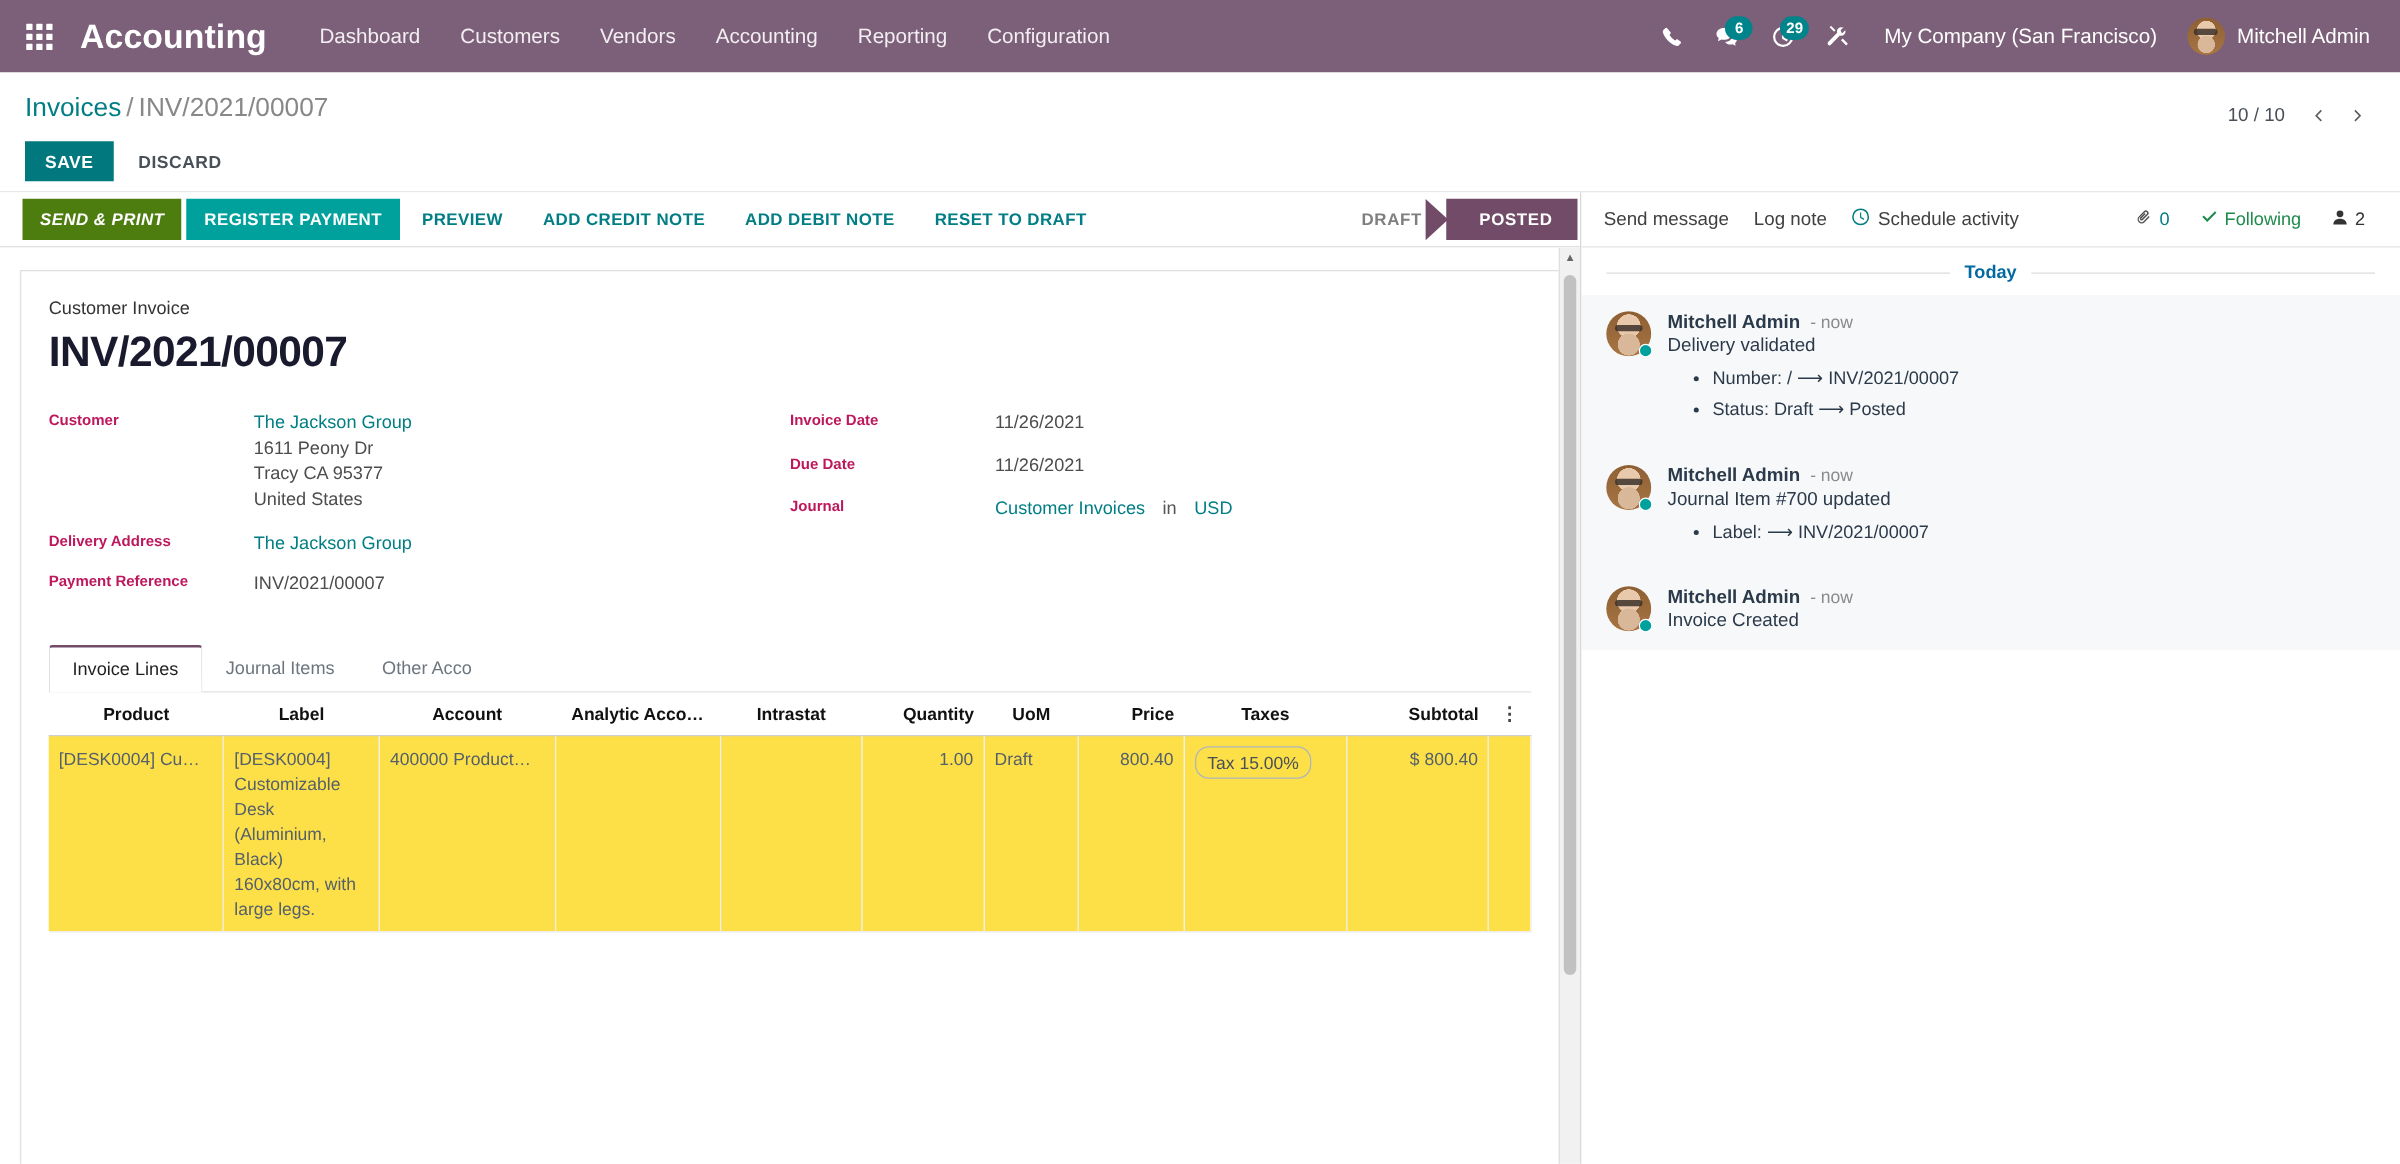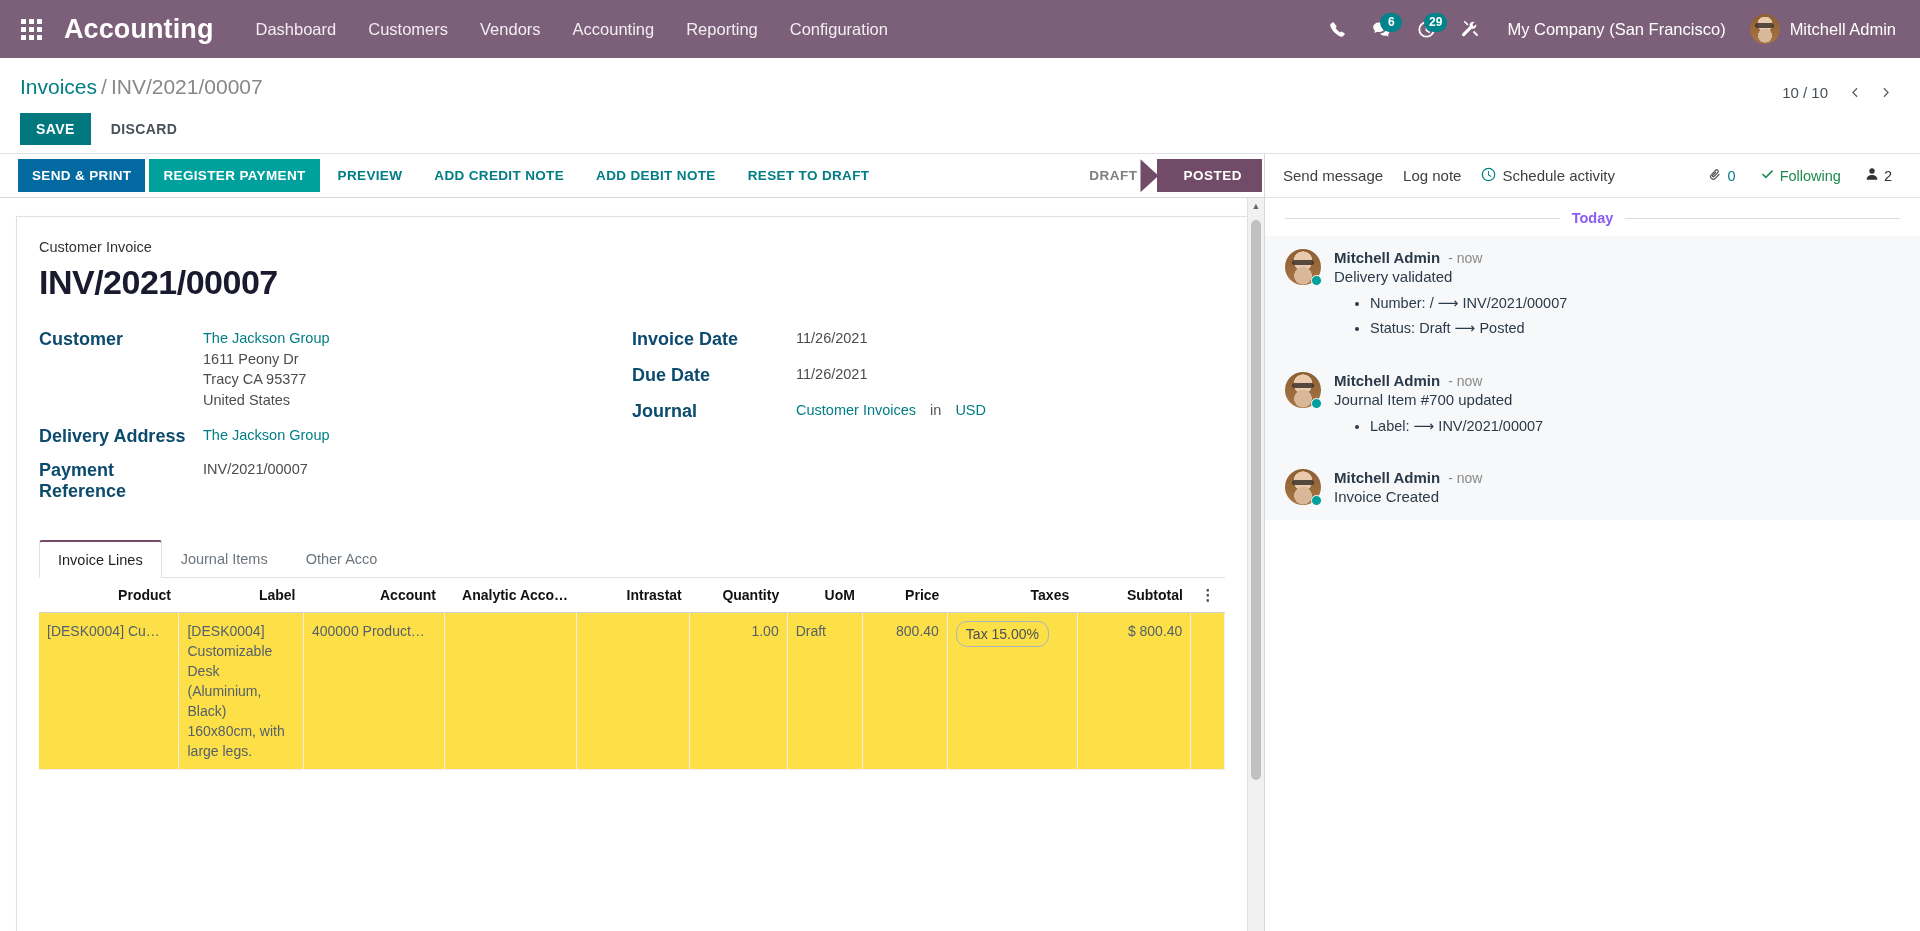--- a/index.html
+++ b/index.html
@@ -108,7 +108,7 @@
     padding: 0 14px; display: flex; align-items: center;
     border: none; cursor: pointer; line-height: 1; white-space: nowrap;
   }
-  .sb-btn.primary { background: #0369a1; color: #fff; }
+  .sb-btn.primary { background: #4d7c0f; color: #fff; font-style: italic; }
   .sb-btn.secondary { background: #00a09d; color: #fff; }
   .sb-btn.plain { background: transparent; color: #017e84; }
   .statusbar-states { margin-left: auto; display: flex; align-items: stretch; padding: 5px 2px 5px 0; }

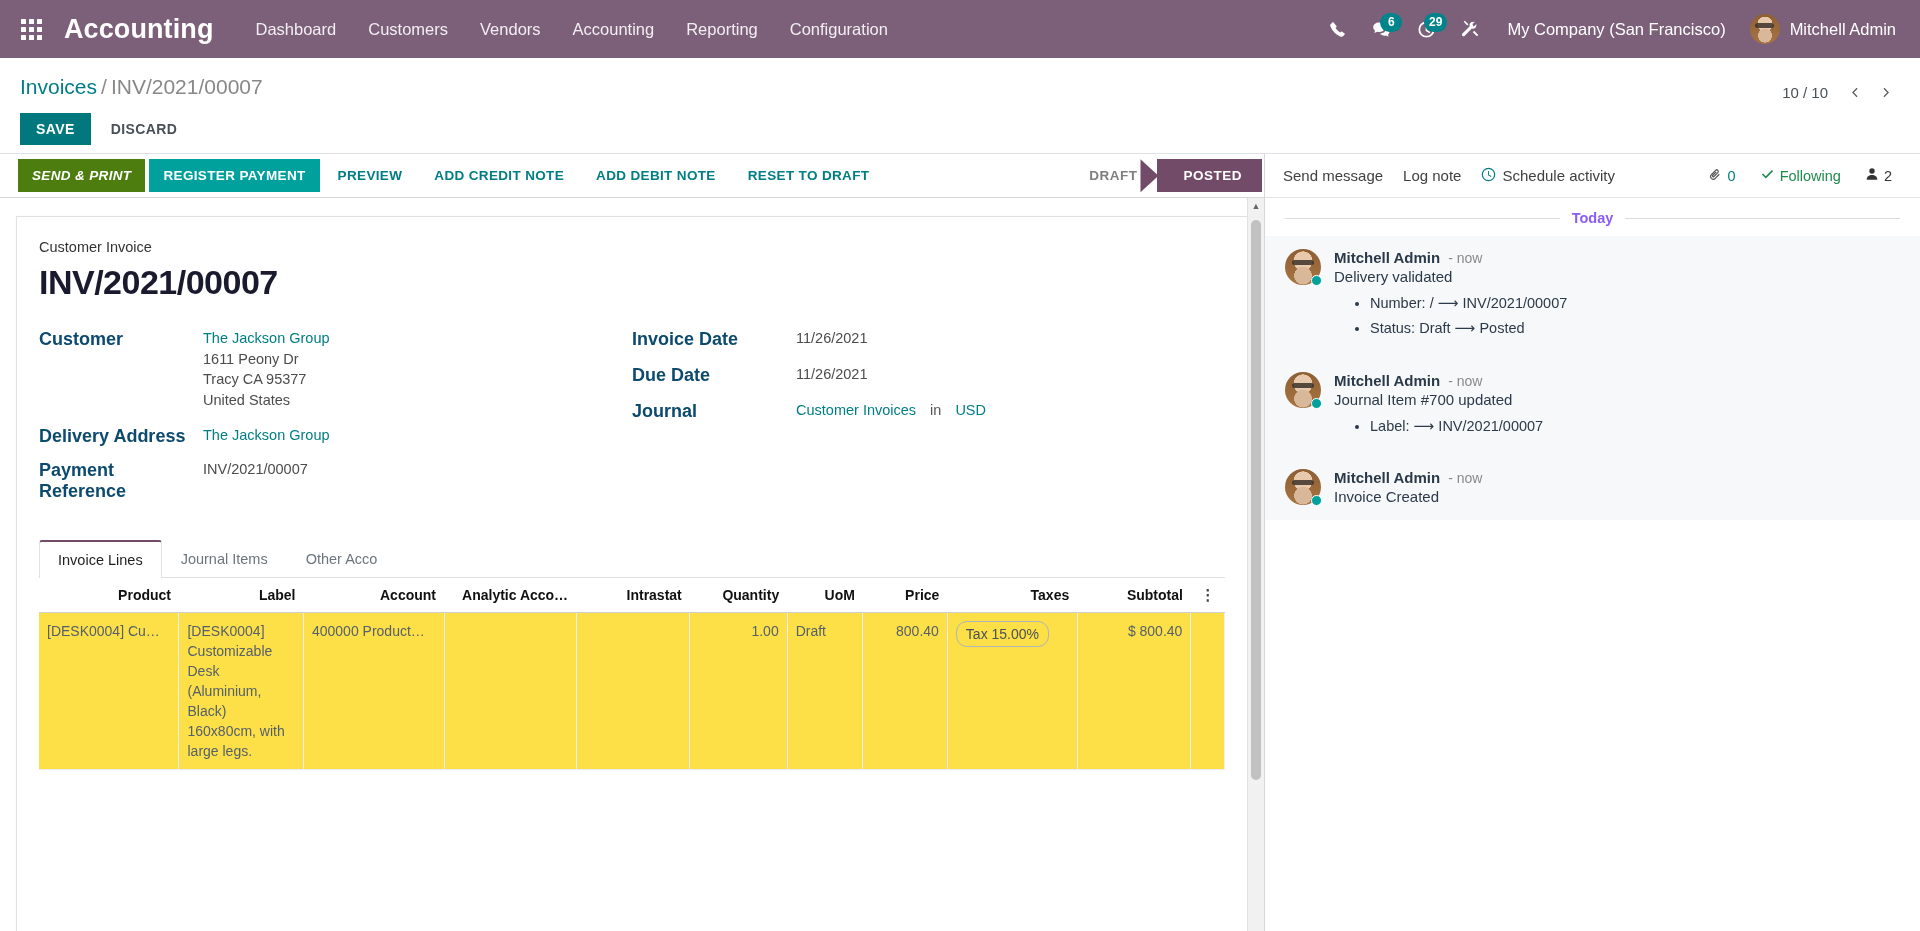--- a/index.html
+++ b/index.html
@@ -220,7 +220,7 @@
   .thread { flex: 1; overflow: hidden; padding: 0; }
   .day-sep { display: flex; align-items: center; padding: 12px 20px 10px 20px; }
   .day-sep .line { flex: 1; height: 1px; background: #dcdcdc; }
-  .day-sep .label { font-size: 14.5px; font-weight: 700; color: #8b5cf6; padding: 0 12px; }
+  .day-sep .label { font-size: 14.5px; font-weight: 700; color: #0369a1; padding: 0 12px; }
 
   .msg { display: flex; padding: 13px 20px 15px 20px; gap: 13px; }
   .msg.shaded { background: #f7f8f9; }

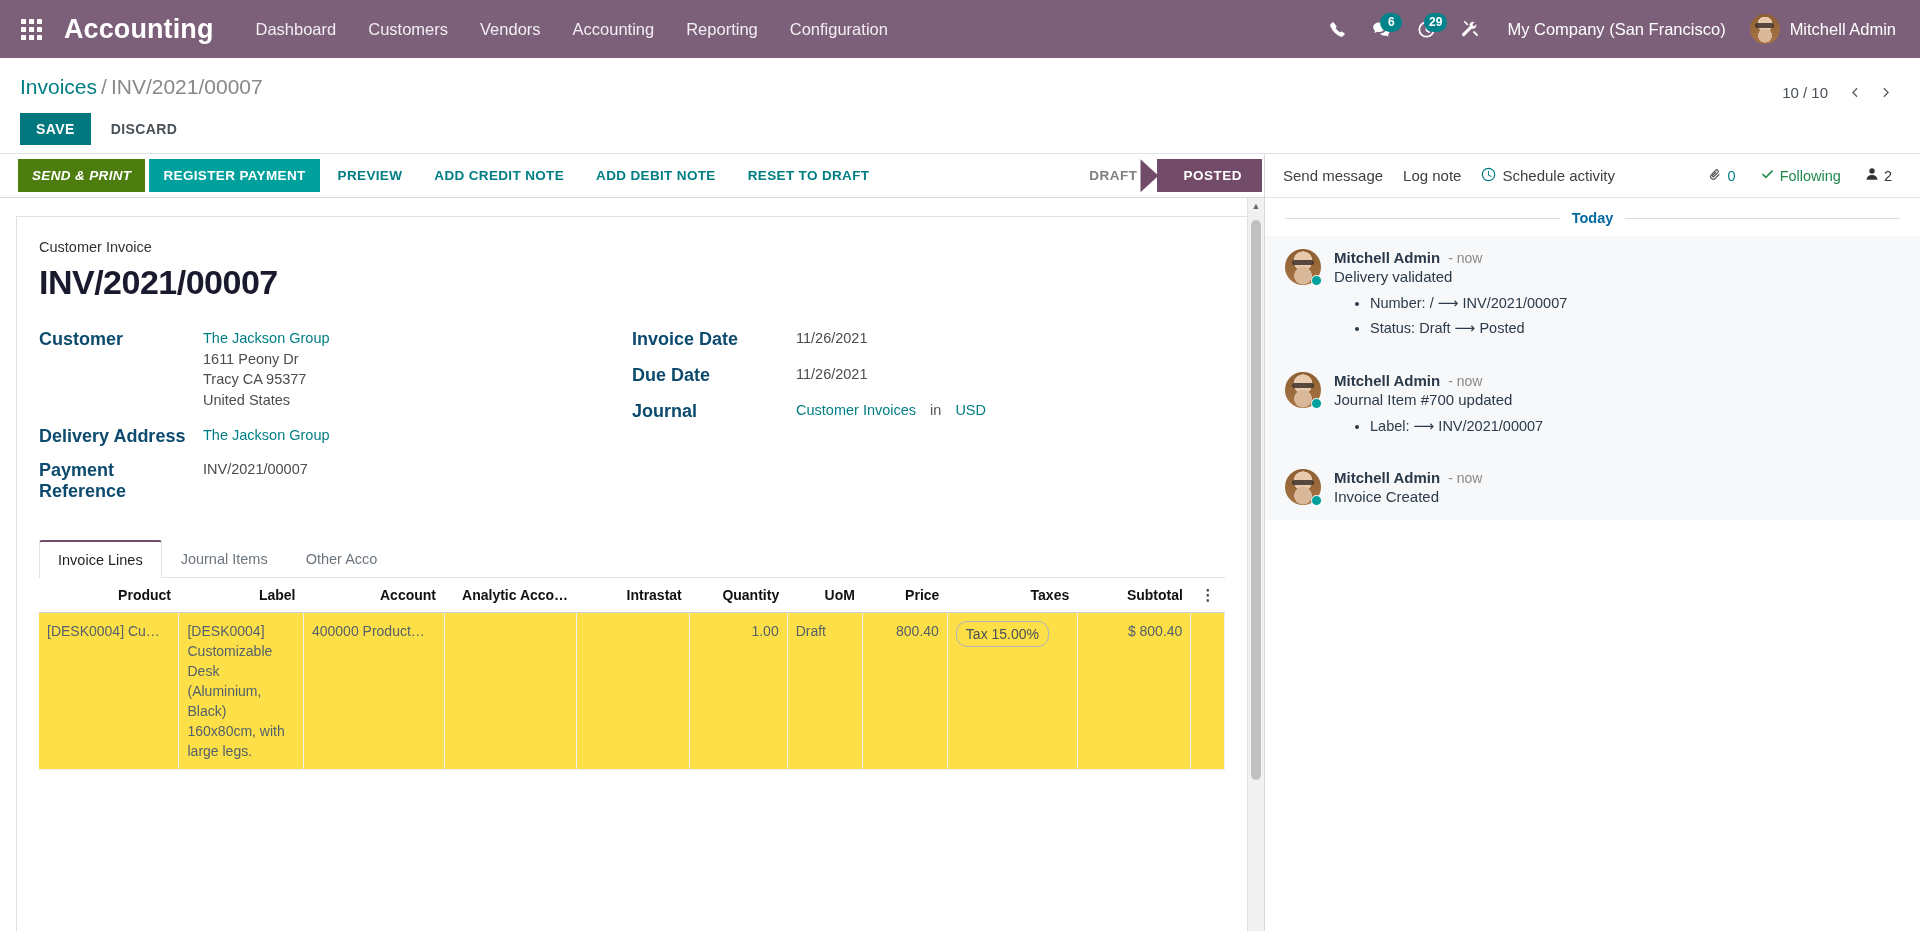--- a/index.html
+++ b/index.html
@@ -138,7 +138,7 @@
   .field-col { width: 50%; }
   .field-row { display: flex; align-items: flex-start; margin-bottom: 10px; }
   .field-label {
-    width: 164px; flex: none; font-size: 18px; font-weight: 700; color: #0c4a6e;
+    width: 164px; flex: none; font-size: 12px; font-weight: 700; color: #be185d;
     padding-top: 1px;
   }
   .field-value { font-size: 14.5px; color: #4c4c4c; line-height: 1.42; }

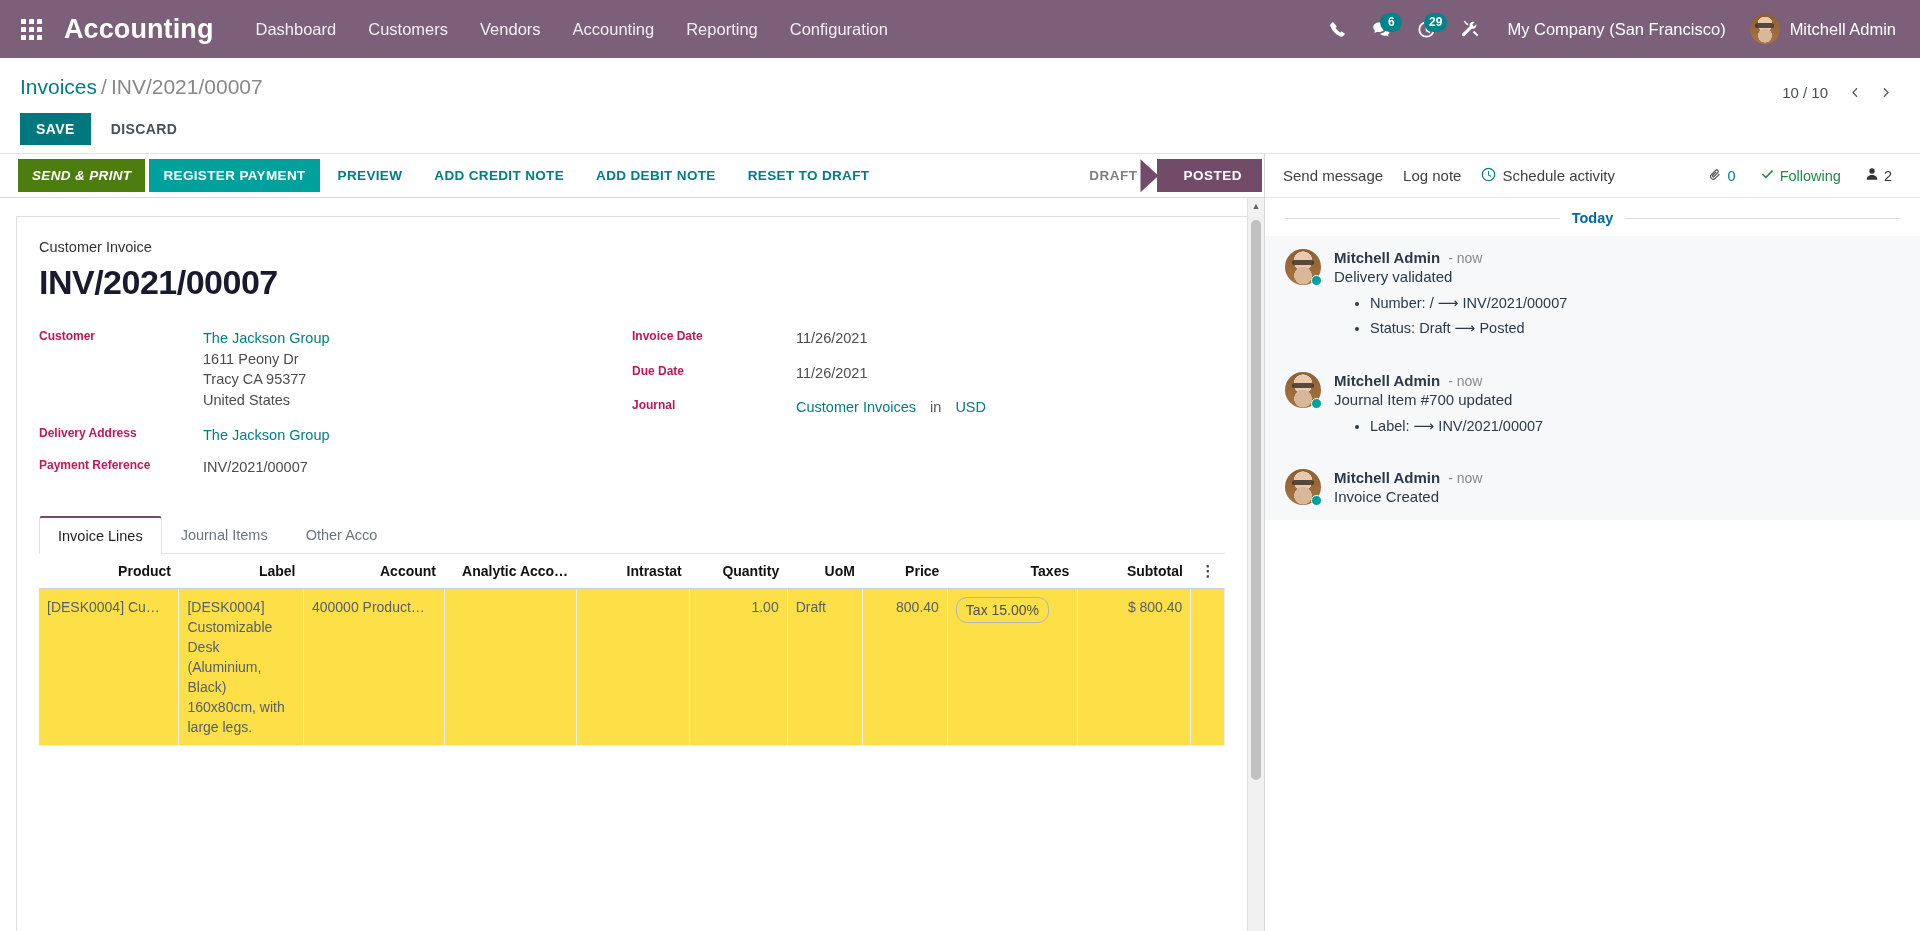--- a/index.html
+++ b/index.html
@@ -163,7 +163,7 @@
   
   table.lines { width: 100%; border-collapse: collapse; font-size: 14px; }
   table.lines thead th {
-    font-weight: 700; color: #111; text-align: right; padding: 9px 8px;
+    font-weight: 700; color: #111; text-align: center; padding: 9px 8px;
     border-bottom: 1px solid #cfcfcf; white-space: nowrap; font-size: 14px;
   }
   table.lines thead th.num { text-align: right; }

